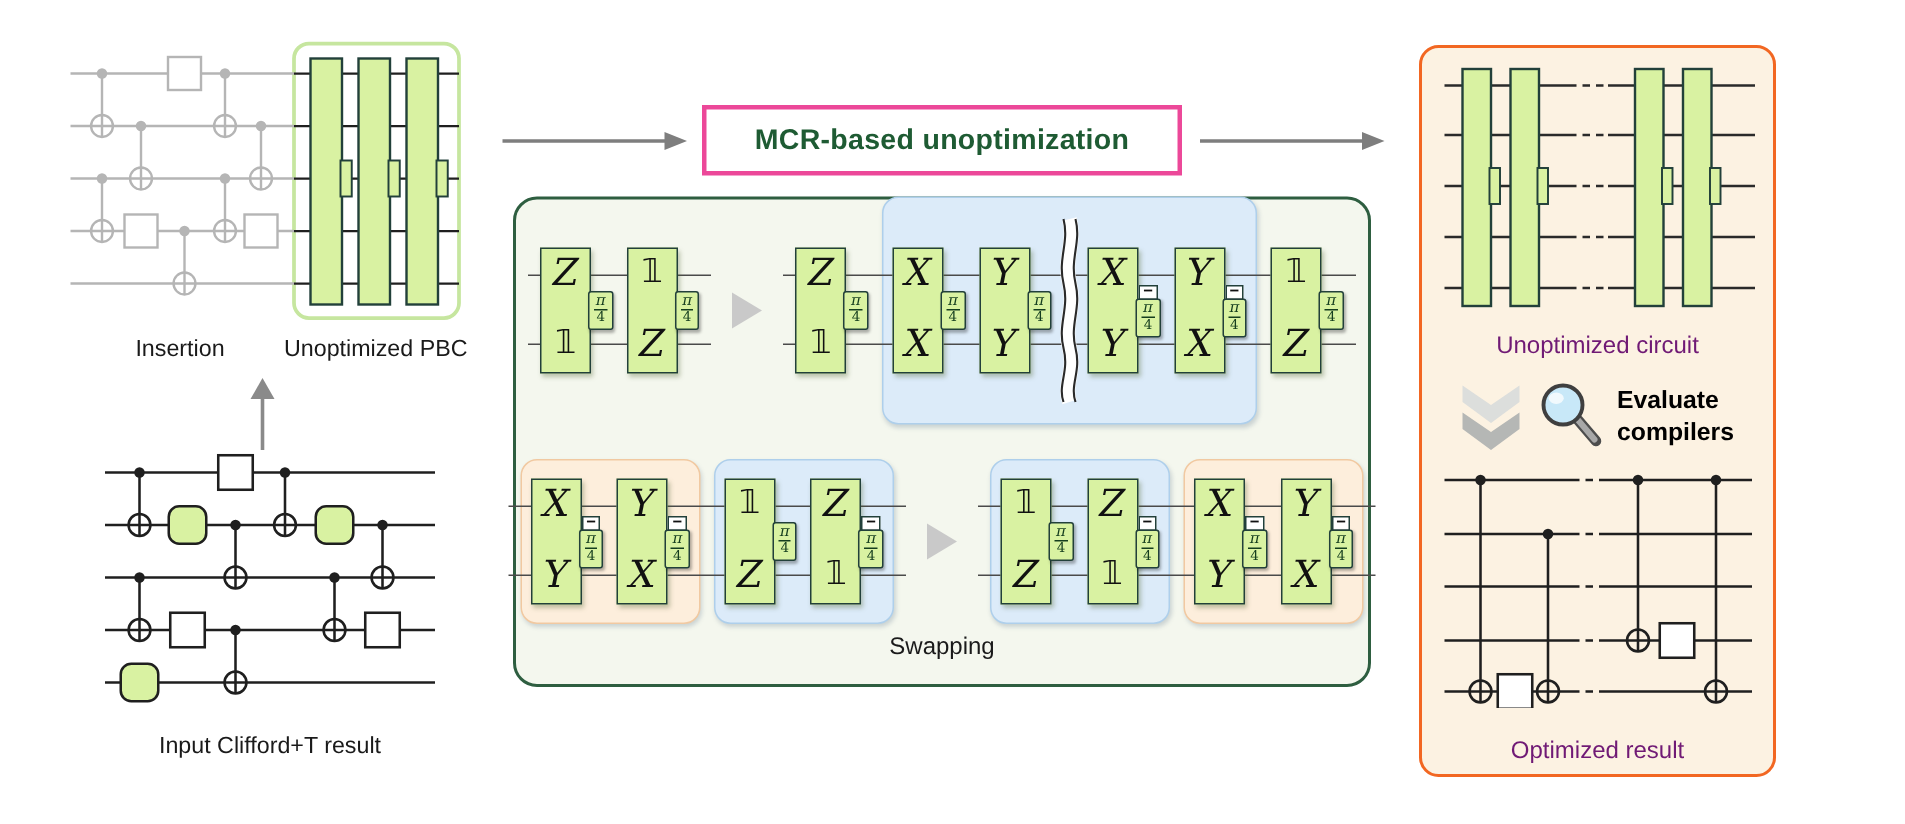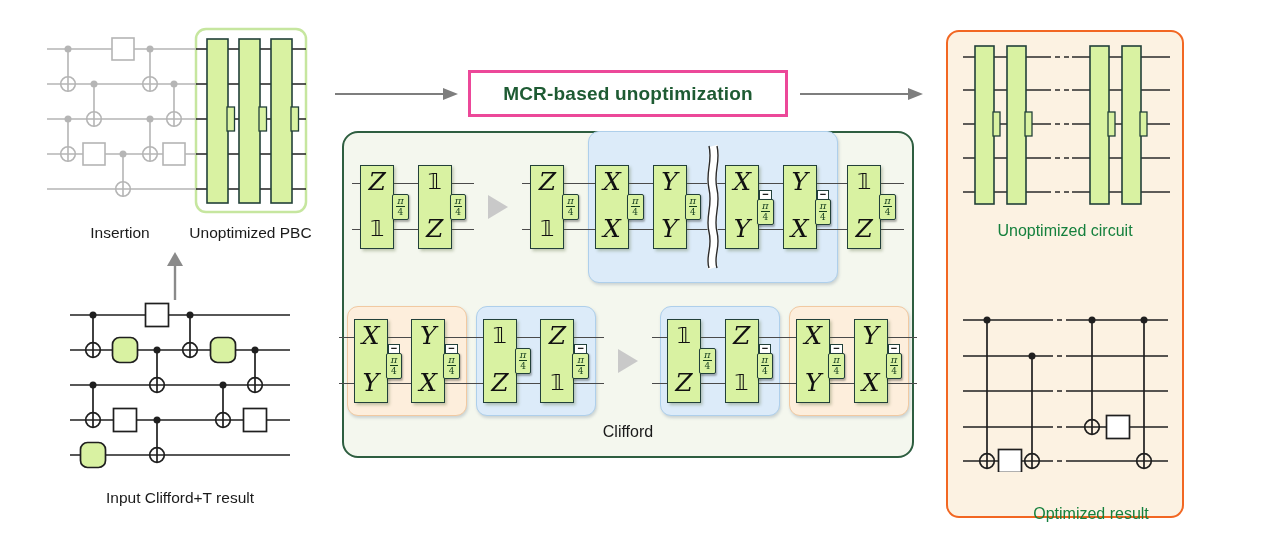--- a/index.html
+++ b/index.html
@@ -50,7 +50,7 @@
   
   .panel{position:absolute;left:946px;top:30px;width:238px;height:488px;background:#fcf2e2;
          border:2.5px solid #f26722;border-radius:13px;box-sizing:border-box;}
-  .panel-label{position:absolute;left:0;width:100%;text-align:center;font-size:16px;color:#15803d;}
+  .panel-label{position:absolute;left:0;width:100%;text-align:center;font-size:16px;color:#701a75;}
   .eval-row{position:absolute;left:24px;top:222px;display:flex;align-items:flex-start;gap:8px;}
   .eval-text{font-weight:bold;font-size:16.5px;line-height:1.25;width:95px;color:#000;padding-top:3px;}
 </style>

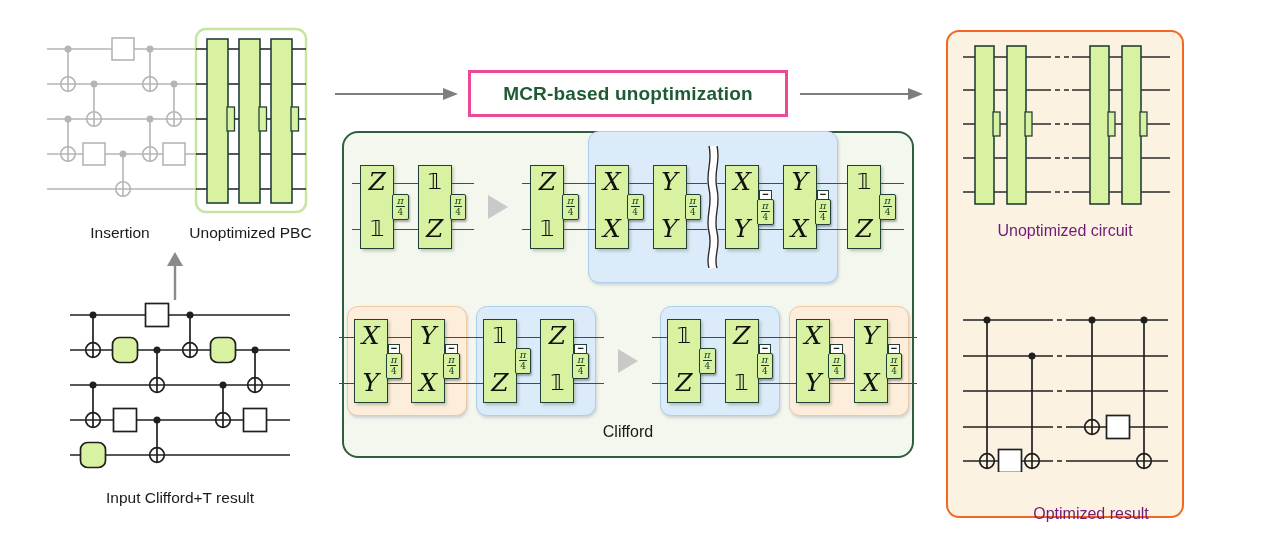--- a/index.html
+++ b/index.html
@@ -433,6 +433,19 @@
       </svg>
     <div class="panel-label" style="top:190px;">Unoptimized circuit</div>
 
+    <div class="eval-row">
+      <svg width="44" height="48">
+        <path d="M3,3 L22,16 L41,3 L41,14 L22,28 L3,14 Z" fill="#dcdedc"></path>
+        <path d="M3,21 L22,34 L41,21 L41,32 L22,46 L3,32 Z" fill="#b5b7b5"></path>
+      </svg>
+      <svg width="46" height="50">
+        <line x1="28" y1="26" x2="40" y2="40" stroke="#4d4d4d" stroke-width="7" stroke-linecap="round"></line>
+        <line x1="28" y1="26" x2="39" y2="39" stroke="#a8a8a8" stroke-width="4" stroke-linecap="round"></line>
+        <circle cx="18" cy="16" r="13" fill="#c8e8f8" stroke="#3f3f3f" stroke-width="2.6"></circle>
+        <ellipse cx="13.5" cy="11.5" rx="5" ry="3.8" fill="rgba(255,255,255,0.75)"></ellipse>
+      </svg>
+      <div class="eval-text">Evaluate compilers</div>
+    </div>
 
     <svg id="svg-opt" class="abs" style="left:10px;top:278px;" width="218" height="162">
         <line x1="5" y1="10" x2="90" y2="10" stroke="#1f1f1f" stroke-width="1.7"></line>

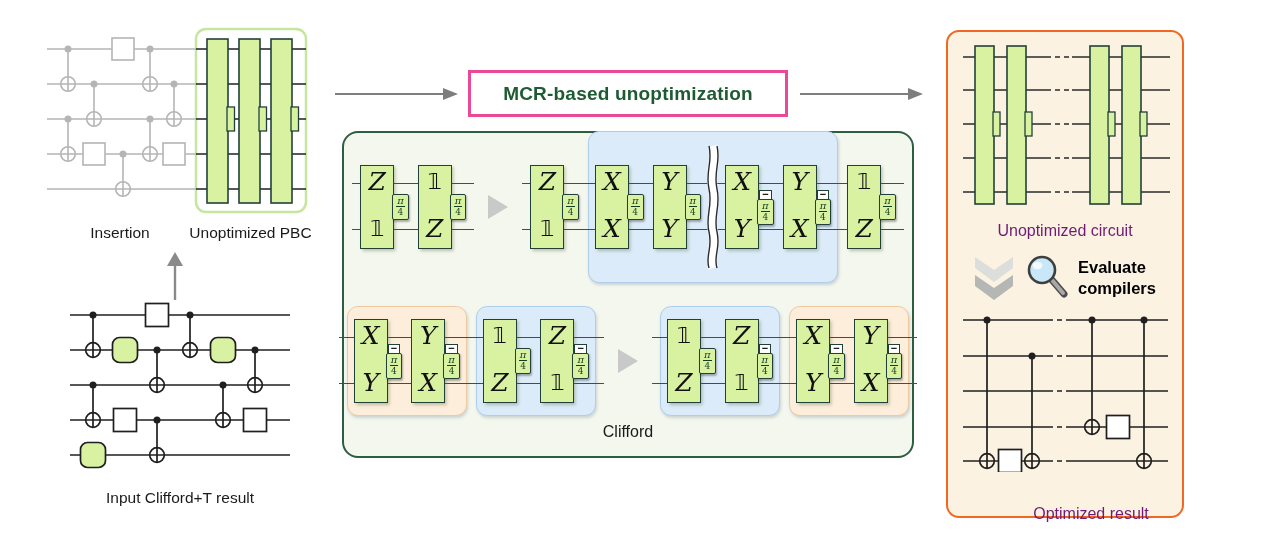--- a/index.html
+++ b/index.html
@@ -401,7 +401,7 @@
             </div>
           </div>
       </div>
-      <div class="mcr-label">Clifford</div>
+      <div class="mcr-label">Swapping</div>
     </div>
   </div>
 

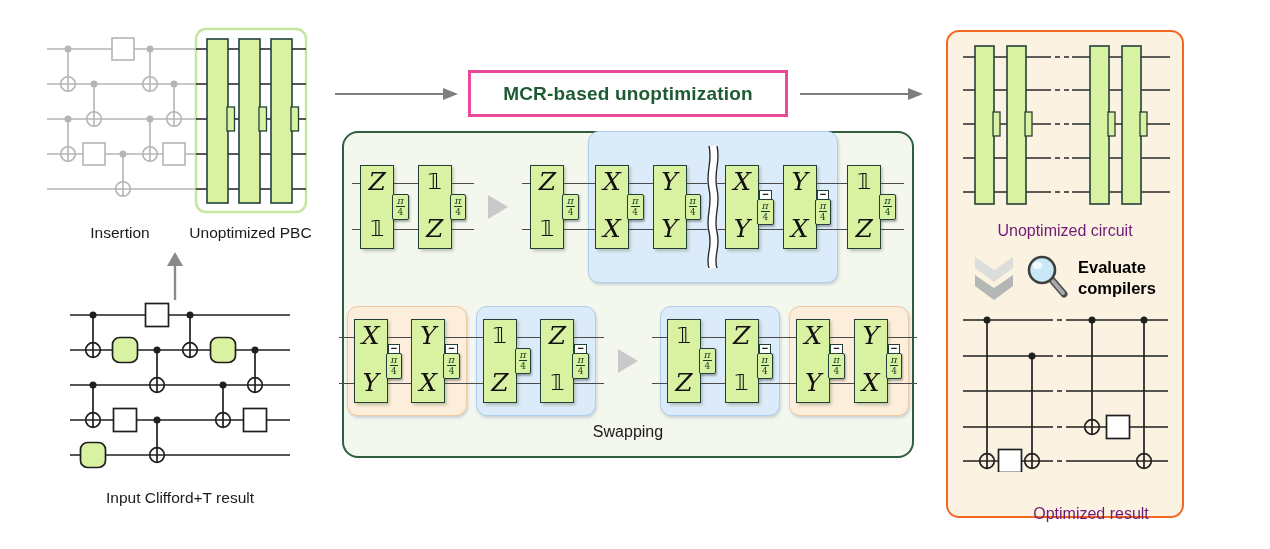--- a/index.html
+++ b/index.html
@@ -478,7 +478,7 @@
         <rect x="40.5" y="139.5" width="23" height="23" fill="#ffffff" stroke="#1f1f1f" stroke-width="1.7"></rect>
         <rect x="148.5" y="105.5" width="23" height="23" fill="#ffffff" stroke="#1f1f1f" stroke-width="1.7"></rect>
       </svg>
-    <div class="panel-label" style="top:473px;padding-left:26px;">Optimized result</div>
+    <div class="panel-label" style="top:460px;">Optimized result</div>
   </div>
 
 </div>

